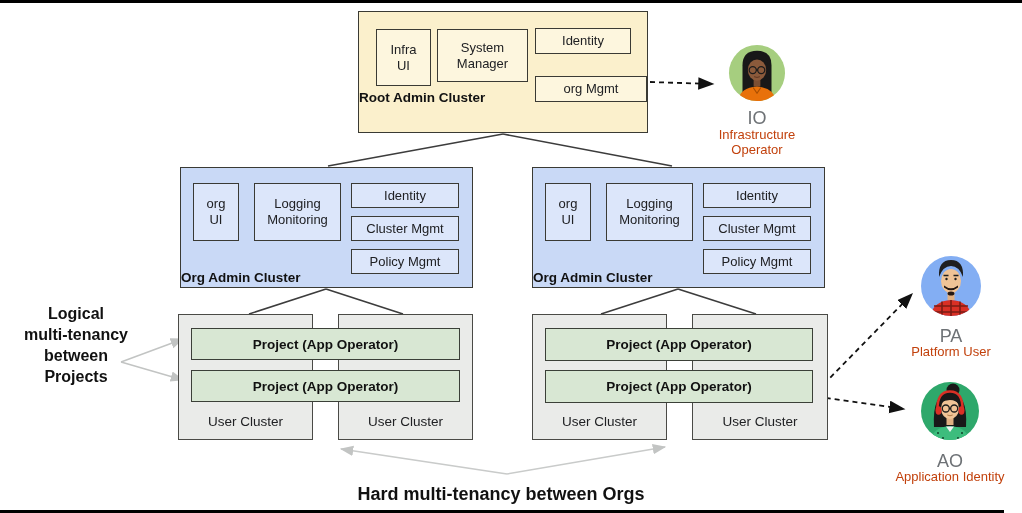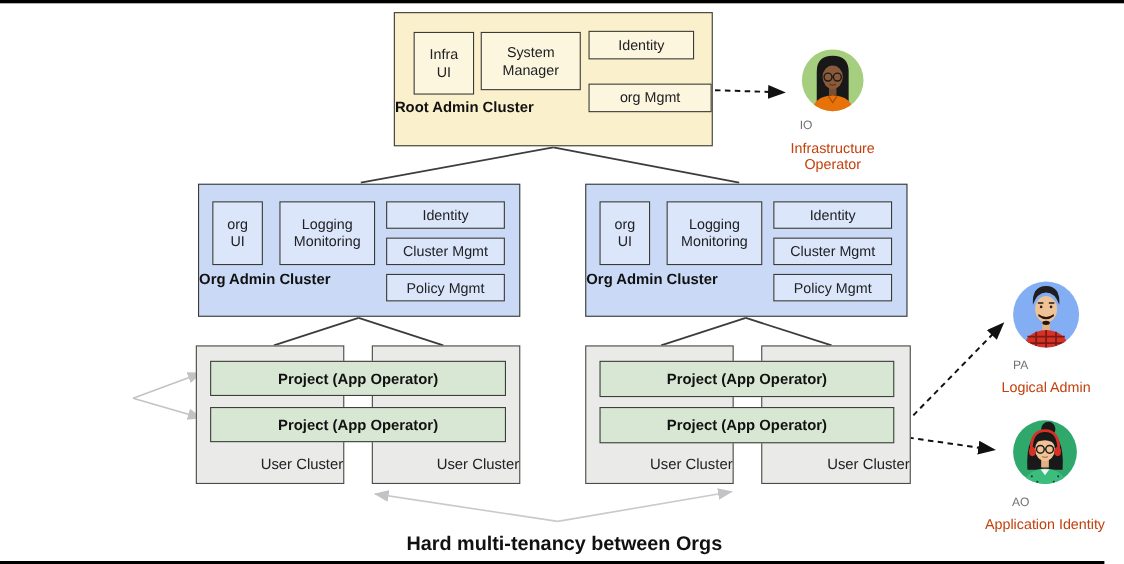--- a/index.html
+++ b/index.html
@@ -42,7 +42,7 @@
   .note.left-note{left:0px;top:303px;width:152px;font-size:16px;line-height:21px;}
   .note.bottom-note{left:308px;top:484px;width:410px;font-size:18px;}
   .persona-avatar{position:absolute;}
-  .persona-abbr{position:absolute;font-size:11px;color:#6e7276;}
+  .persona-abbr{position:absolute;text-align:center;font-size:18px;color:#6e7276;}
   .persona-role{position:absolute;text-align:center;font-size:13px;color:#c2410c;}
 </style>
 </head>

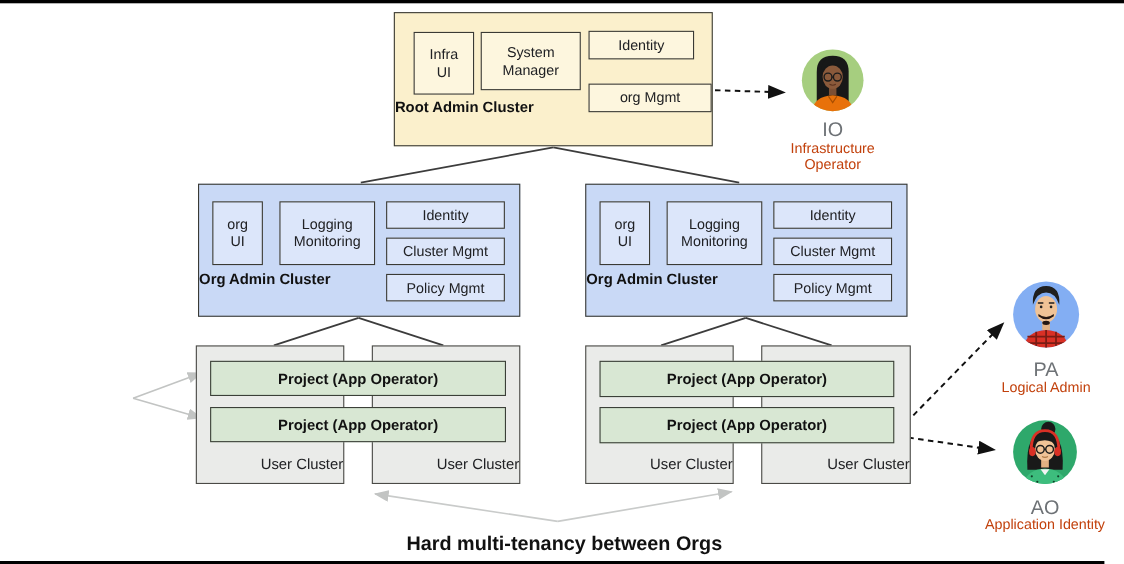--- a/index.html
+++ b/index.html
@@ -34,7 +34,7 @@
     white-space:pre-line;
   }
   .root-title{left:0;right:0;bottom:8px;}
-  .org-title{left:0;width:180px;bottom:24px;}
+  .org-title{left:0;width:180px;bottom:0;}
   .uc-label{position:absolute;left:0;right:0;bottom:10px;text-align:right;font-size:13.5px;color:#202124;}
   .note{
     position:absolute;font-weight:bold;color:#111;text-align:center;white-space:pre-line;

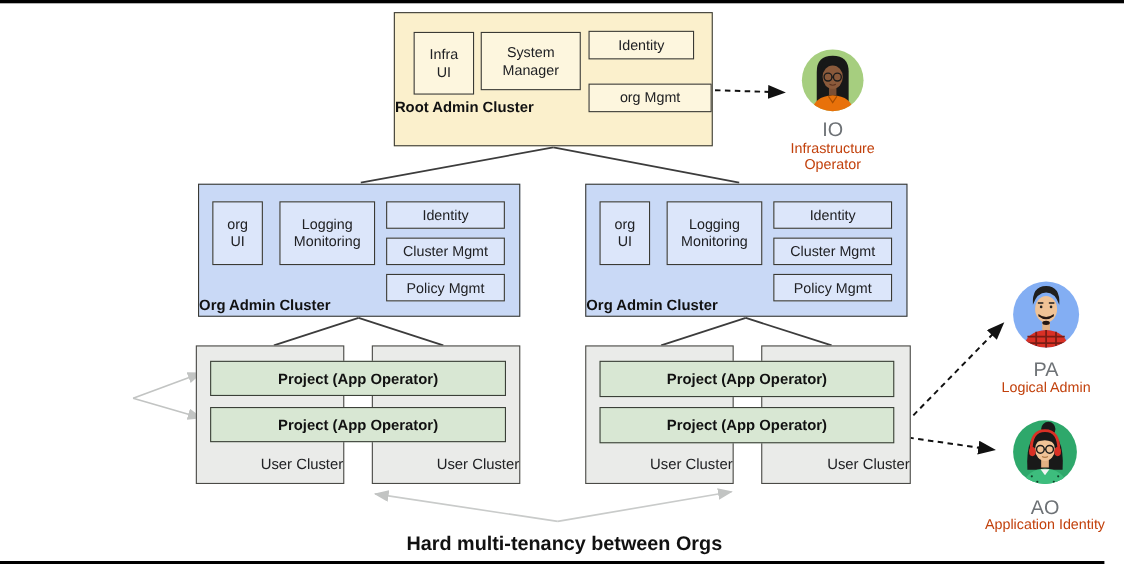--- a/index.html
+++ b/index.html
@@ -144,6 +144,10 @@
   <div class="project" style="left:545px;top:328px;width:268px;height:33px">Project (App Operator)</div>
   <div class="project" style="left:545px;top:370px;width:268px;height:33px">Project (App Operator)</div>
 
+  <div class="note left-note">Logical
+multi-tenancy
+between
+Projects</div>
   <div class="note bottom-note">Hard multi-tenancy between Orgs</div>
 
   <div class="persona-avatar" style="left:728px;top:44px;width:58px;height:58px">

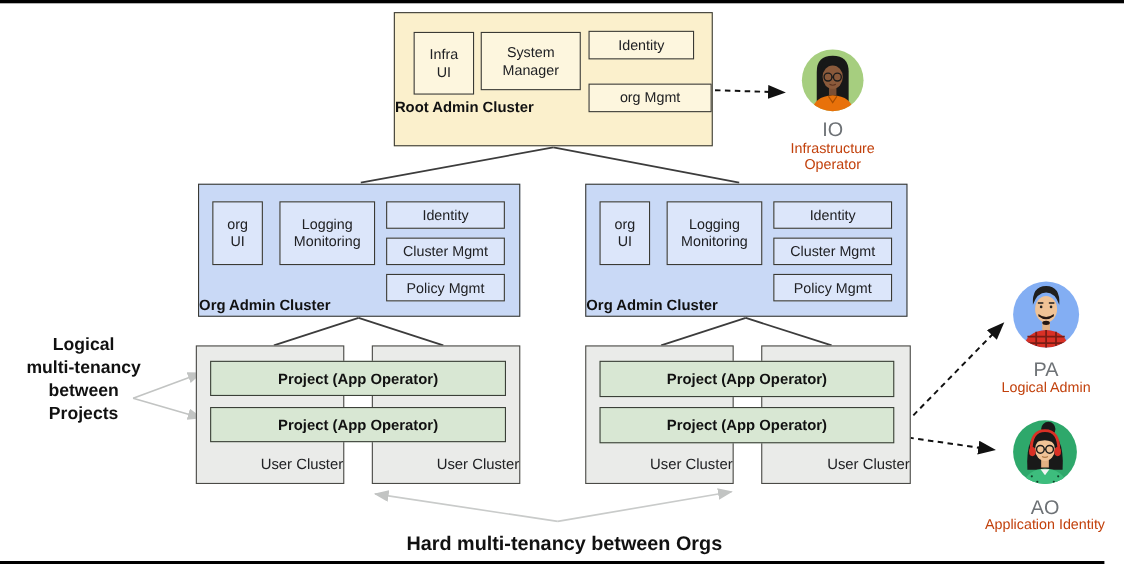--- a/index.html
+++ b/index.html
@@ -202,7 +202,7 @@
     </svg>
   </div>
   <div class="persona-abbr" style="left:921px;top:326px;width:60px">PA</div>
-  <div class="persona-role" style="left:901px;top:344px;width:100px">Logical Admin</div>
+  <div class="persona-role" style="left:901px;top:344px;width:100px">Platform User</div>
 
   <div class="persona-avatar" style="left:920px;top:381px;width:60px;height:60px">
     <svg width="60" height="60" viewBox="0 0 60 60">

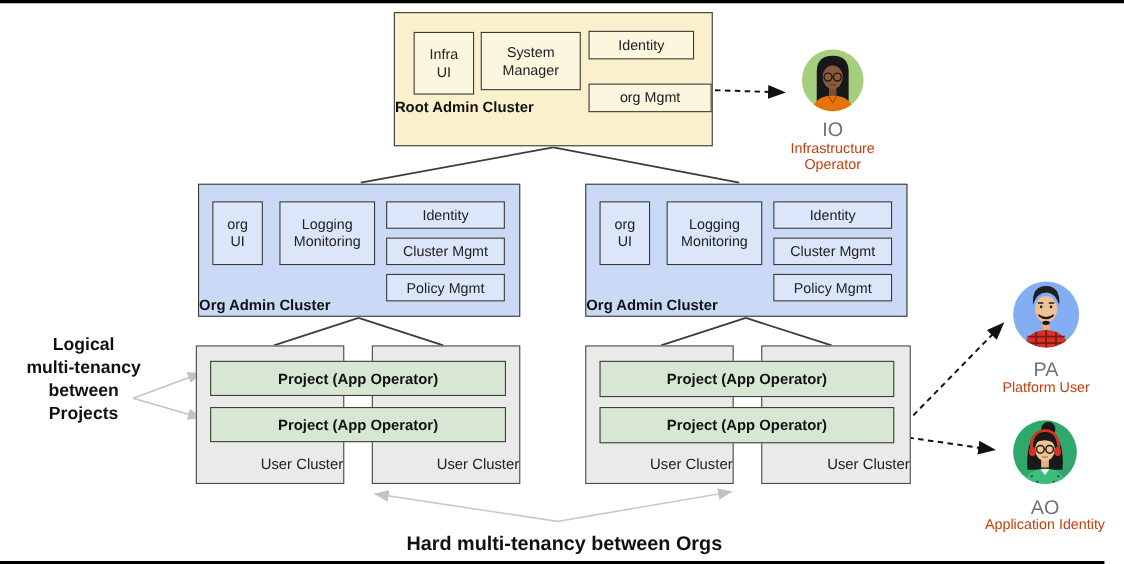--- a/index.html
+++ b/index.html
@@ -35,7 +35,7 @@
   }
   .root-title{left:0;right:0;bottom:8px;}
   .org-title{left:0;width:180px;bottom:0;}
-  .uc-label{position:absolute;left:0;right:0;bottom:10px;text-align:right;font-size:13.5px;color:#202124;}
+  .uc-label{position:absolute;left:0;right:0;bottom:10px;text-align:center;font-size:13.5px;color:#202124;}
   .note{
     position:absolute;font-weight:bold;color:#111;text-align:center;white-space:pre-line;
   }

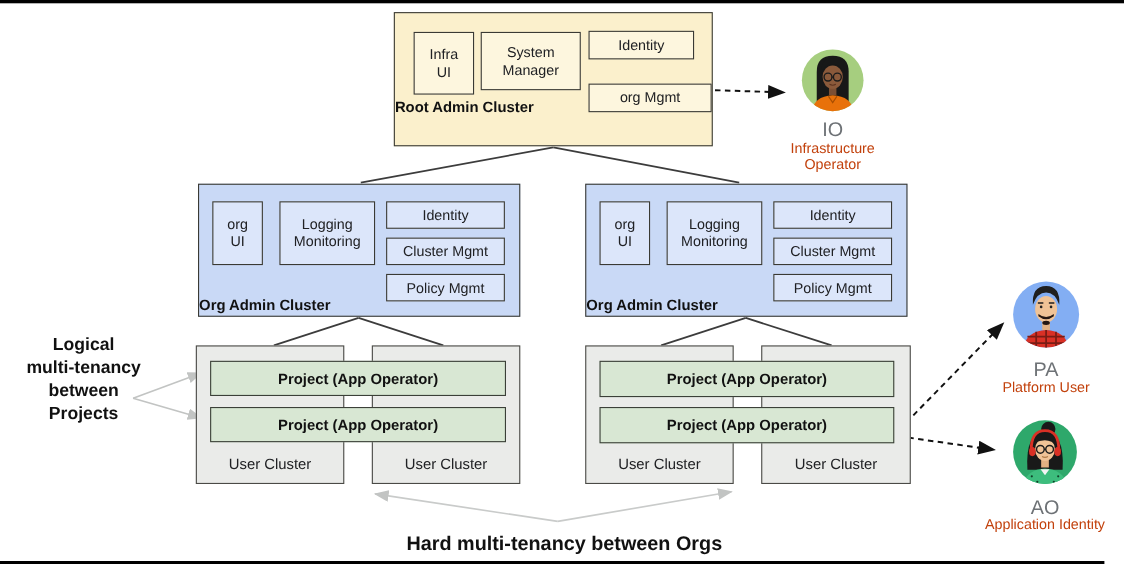--- a/index.html
+++ b/index.html
@@ -40,7 +40,7 @@
     position:absolute;font-weight:bold;color:#111;text-align:center;white-space:pre-line;
   }
   .note.left-note{left:0px;top:303px;width:152px;font-size:16px;line-height:21px;}
-  .note.bottom-note{left:308px;top:484px;width:410px;font-size:18px;}
+  .note.bottom-note{left:296px;top:484px;width:410px;font-size:18px;}
   .persona-avatar{position:absolute;}
   .persona-abbr{position:absolute;text-align:center;font-size:18px;color:#6e7276;}
   .persona-role{position:absolute;text-align:center;font-size:13px;color:#c2410c;}

